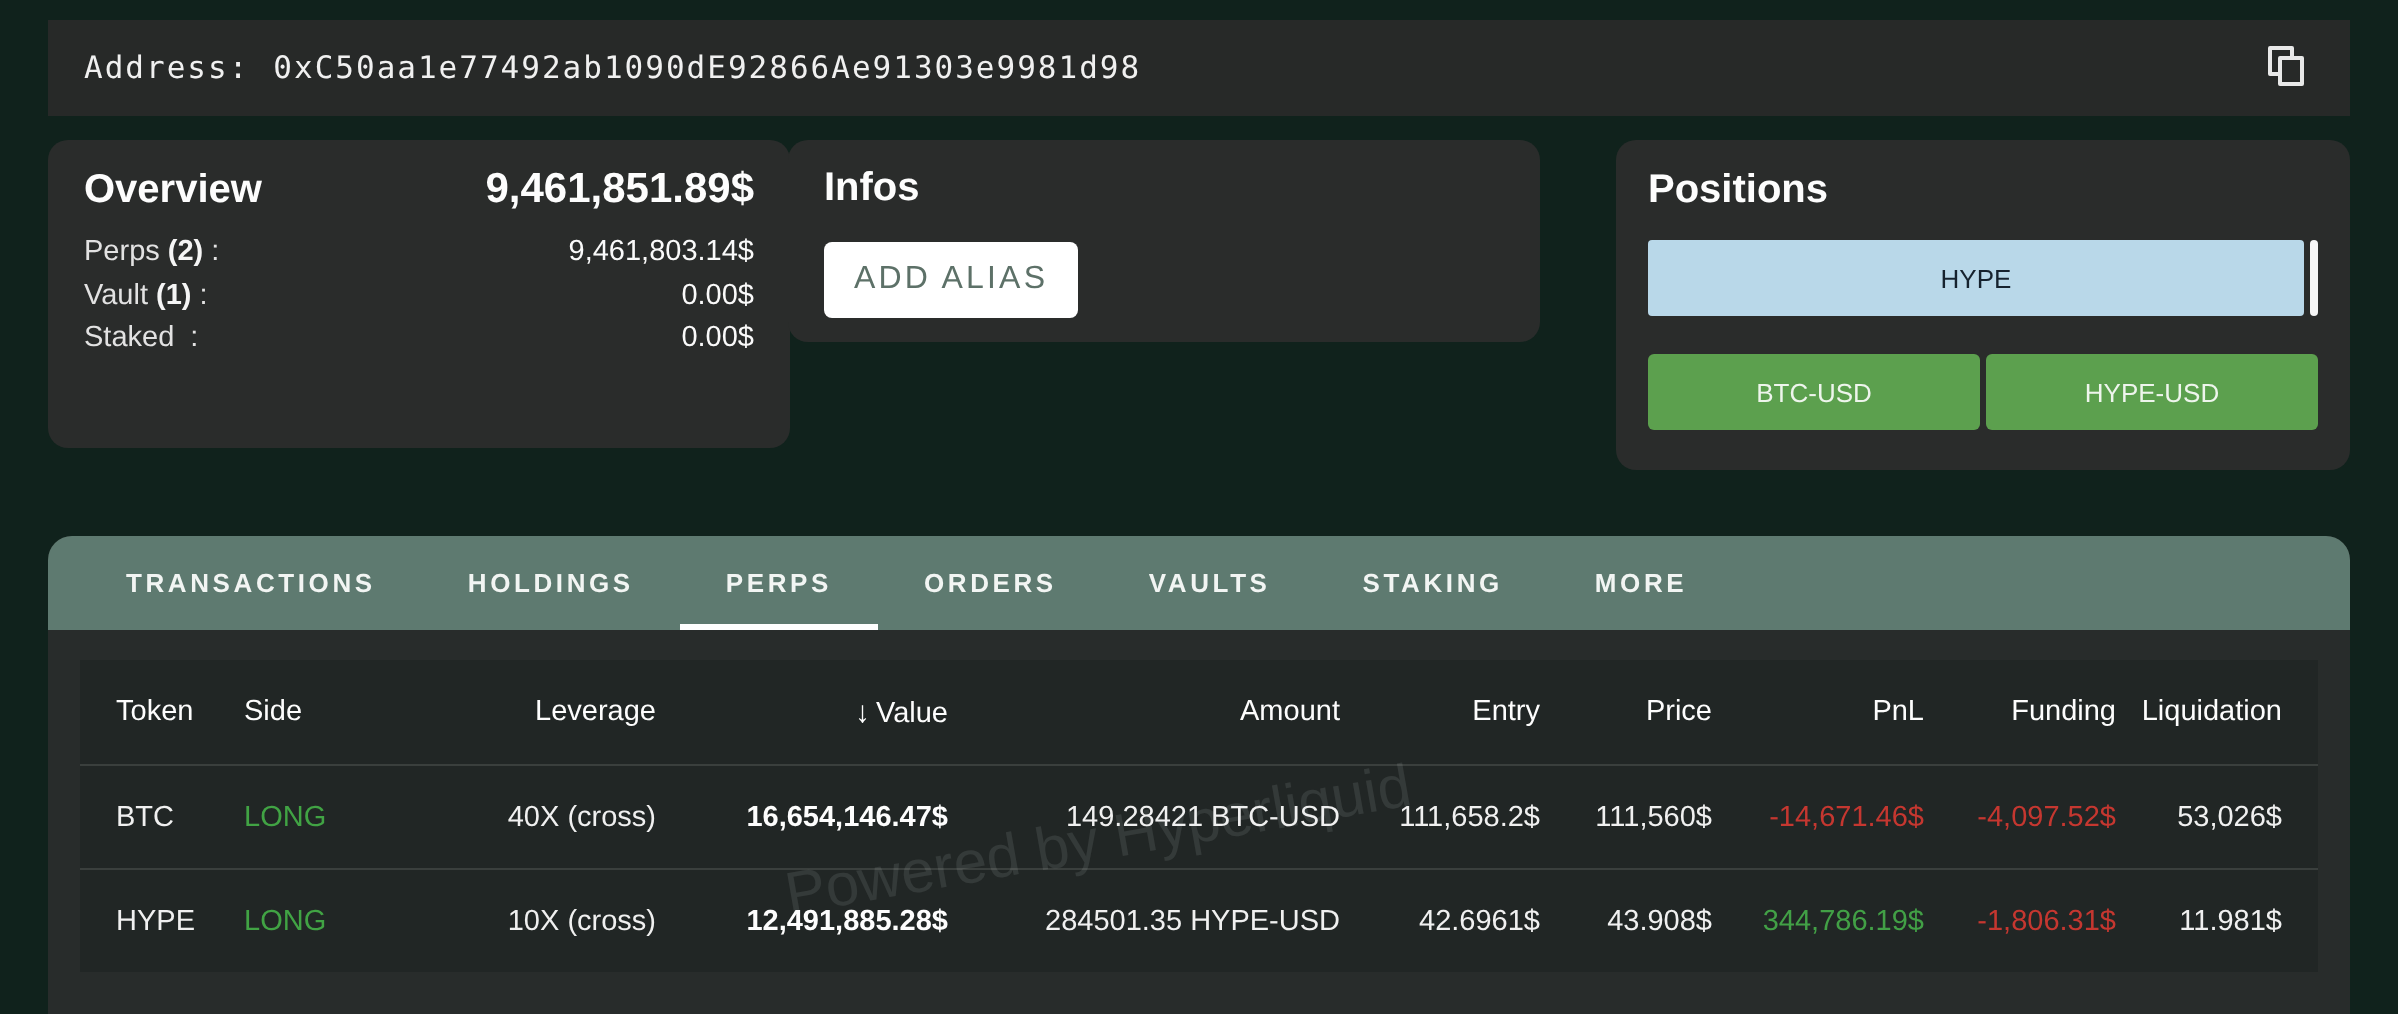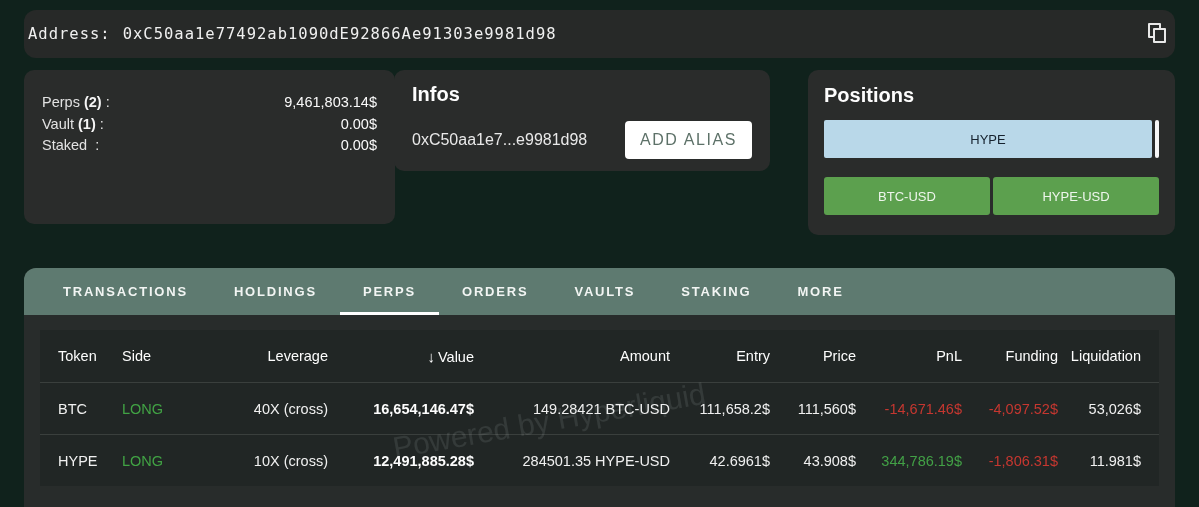--- a/index.html
+++ b/index.html
@@ -9,8 +9,8 @@
 
   
   .addr-bar { position:absolute; left:24px; top:10px; width:1151px; height:48px;
-    background:#272928; border-radius:12px; display:flex; align-items:center;
-    padding:0 4px; }
+    background:#272928; border-radius:0; display:flex; align-items:center;
+    padding:0 18px; }
   .addr-text { font-family:"DejaVu Sans Mono", monospace; font-size:15.5px;
     letter-spacing:1px; color:#f0f0f0; }
   .addr-label { margin-right:12px; }

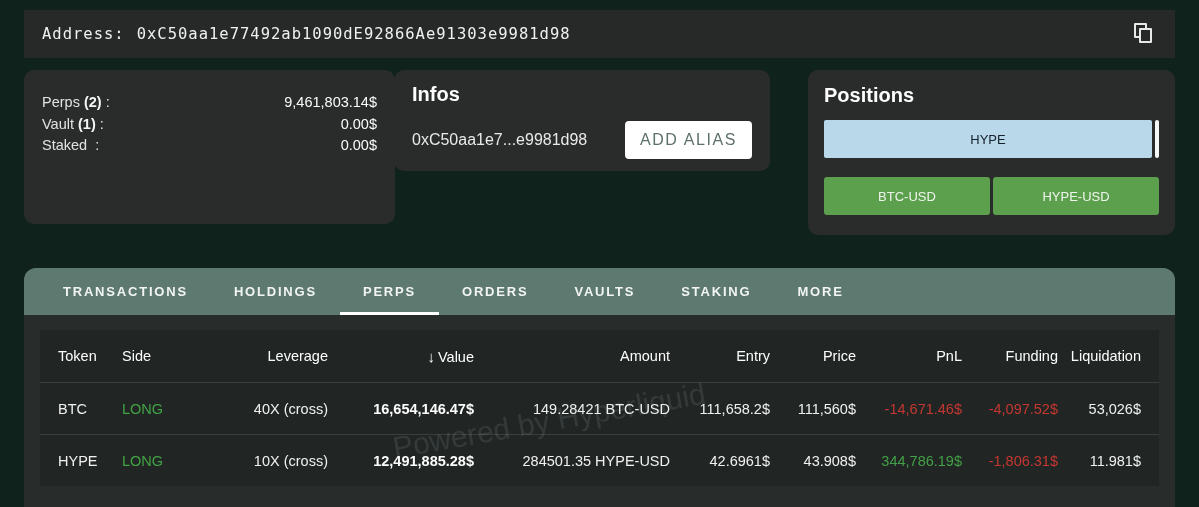--- a/index.html
+++ b/index.html
@@ -87,6 +87,10 @@
   </div>
 
   <div class="card overview-card">
+    <div class="ov-head">
+      <span class="card-title">Overview</span>
+      <span class="ov-total">9,461,851.89$</span>
+    </div>
     <div class="ov-rows">
       <div class="ov-row">
         <span class="lbl"><span>Perps</span><b>(2)</b><span class="colon">:</span></span>

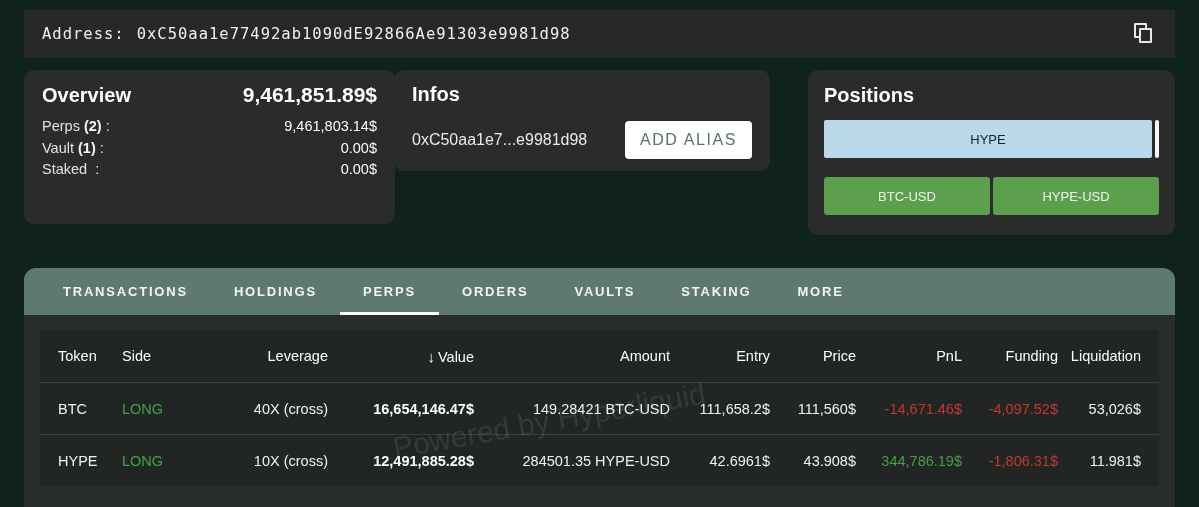--- a/index.html
+++ b/index.html
@@ -110,7 +110,6 @@
   <div class="card infos-card">
     <span class="card-title">Infos</span>
     <div class="infos-row">
-      <span class="infos-addr">0xC50aa1e7...e9981d98</span>
       <button class="alias-btn">ADD ALIAS</button>
     </div>
   </div>

